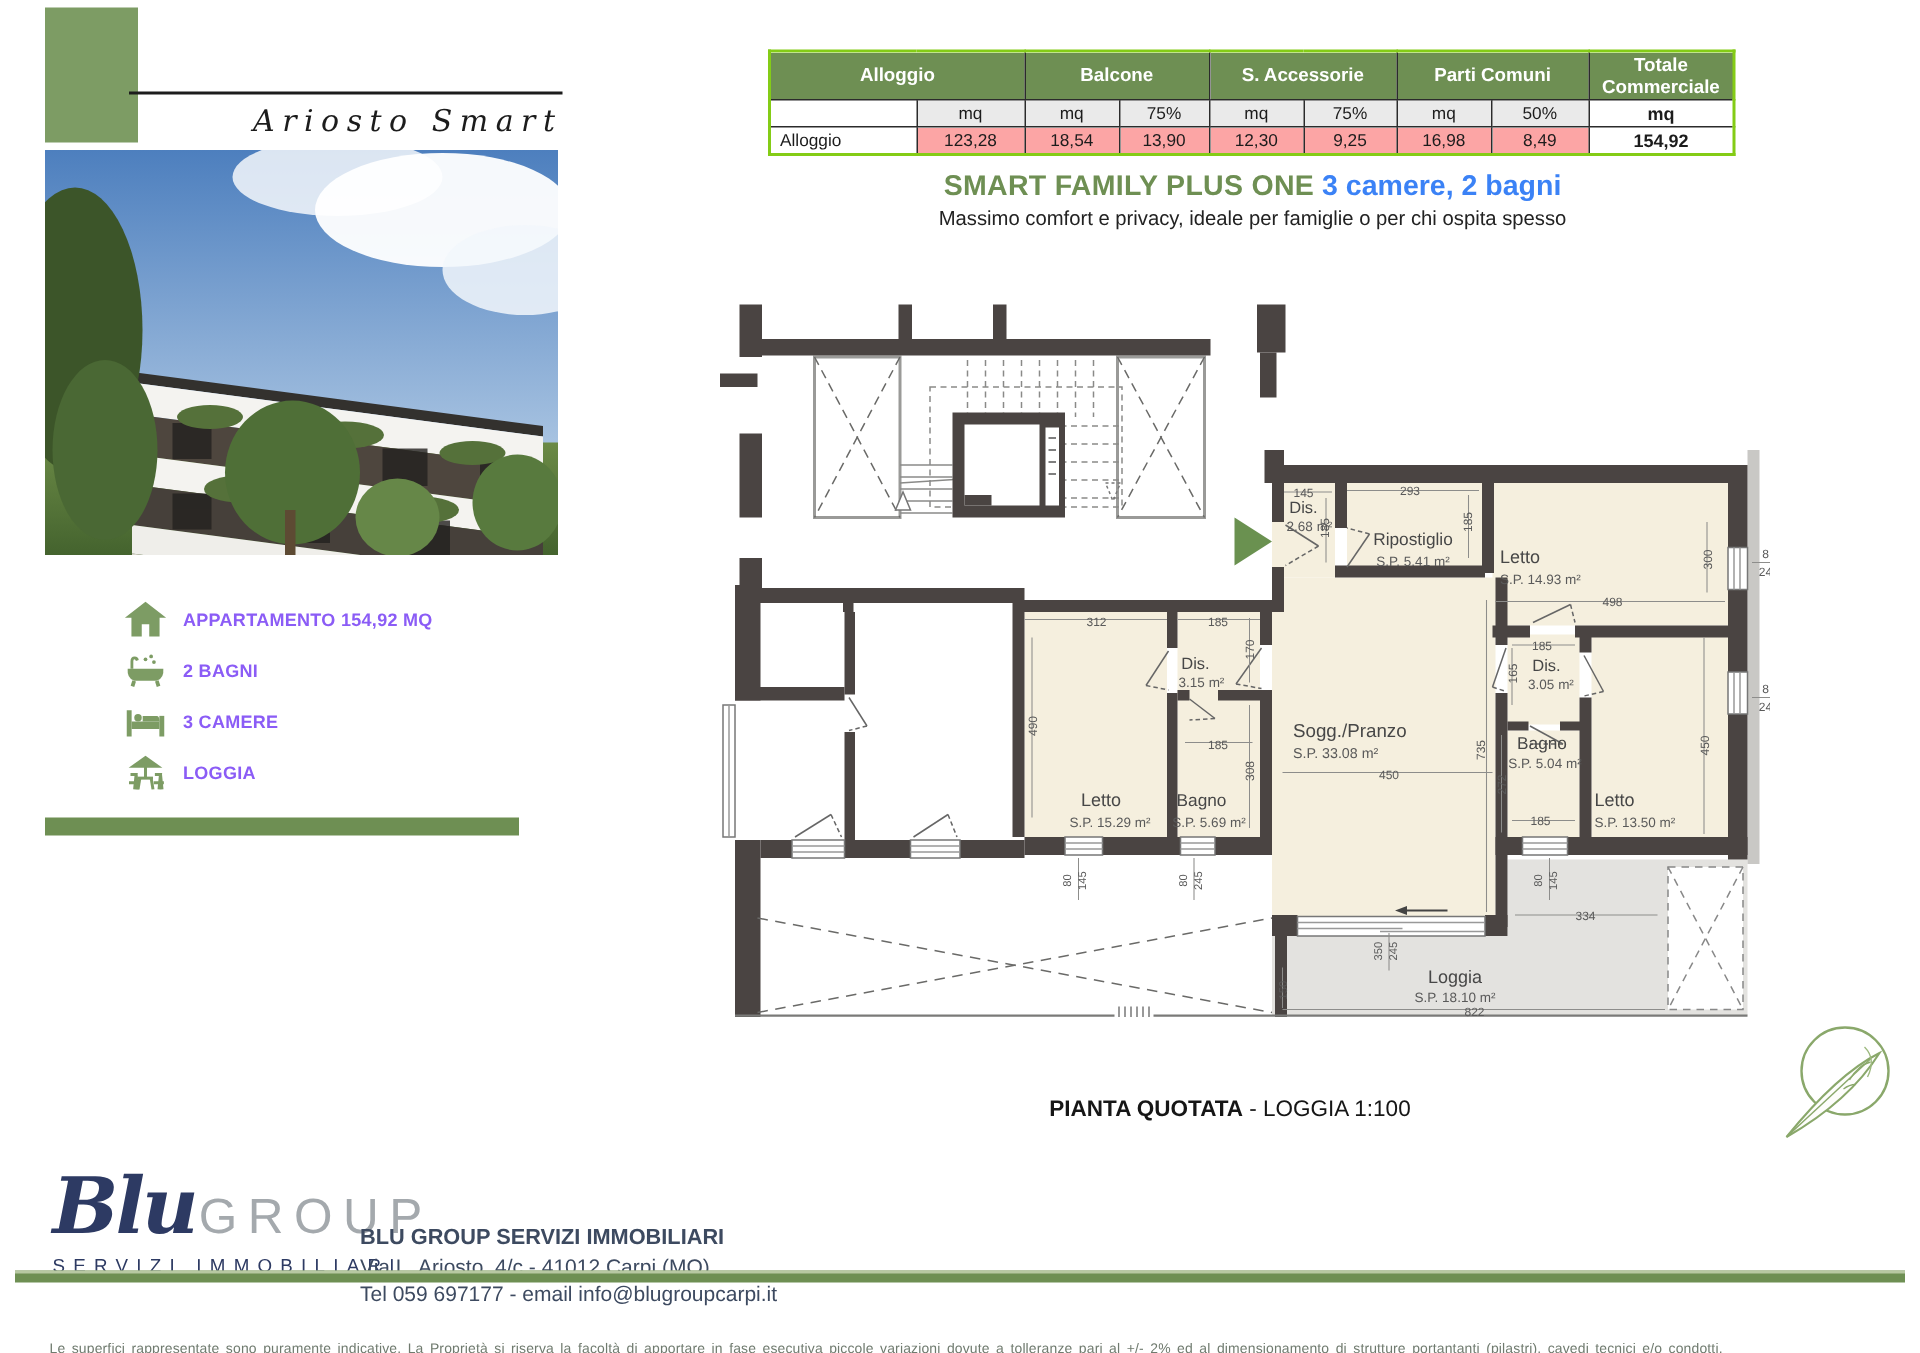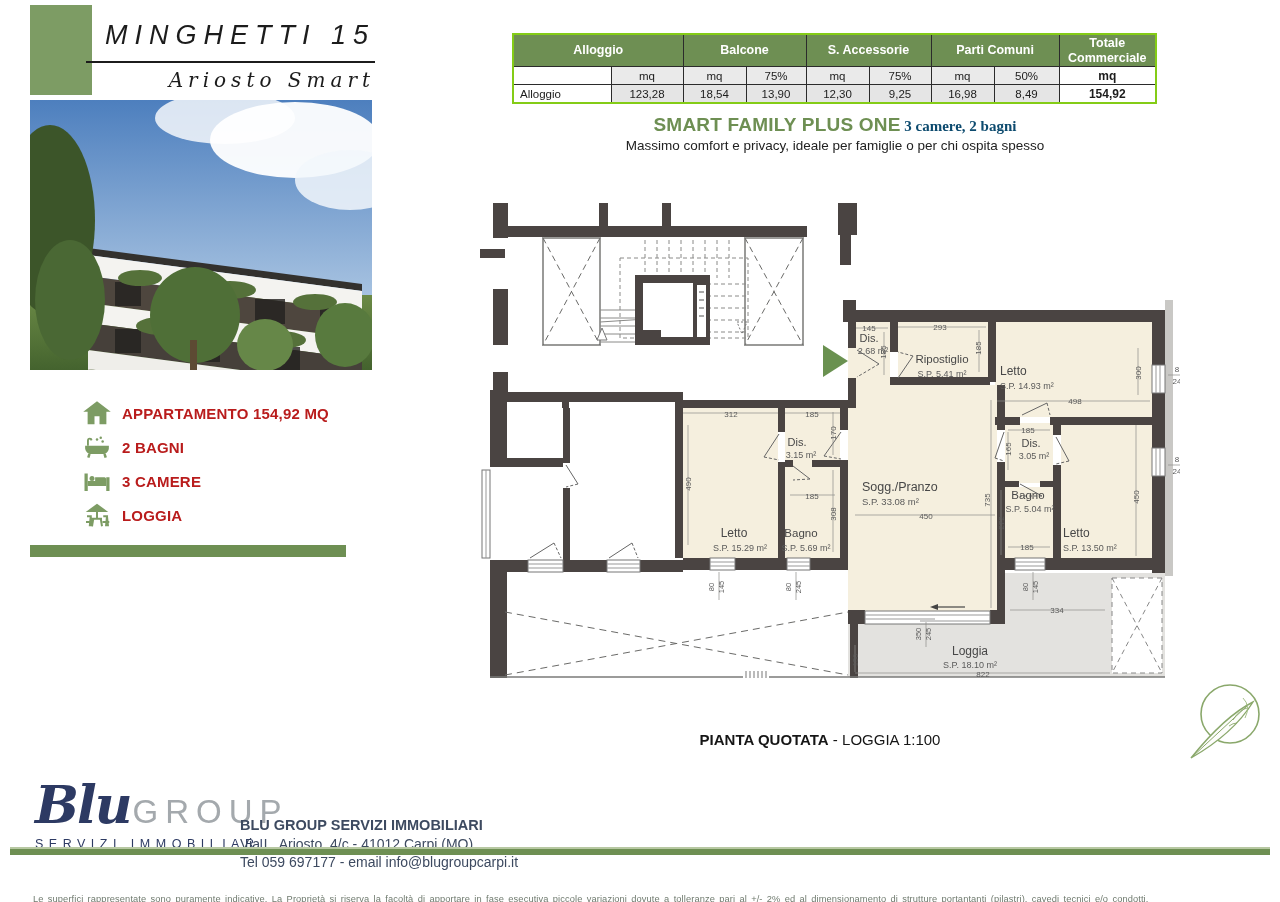--- a/index.html
+++ b/index.html
@@ -73,7 +73,6 @@
 <div class="page">
 
   <div class="abs brand-block"></div>
-  <div class="abs brand-title">MINGHETTI 15</div>
   <div class="abs brand-line"></div>
   <div class="abs brand-sub">Ariosto Smart</div>
 

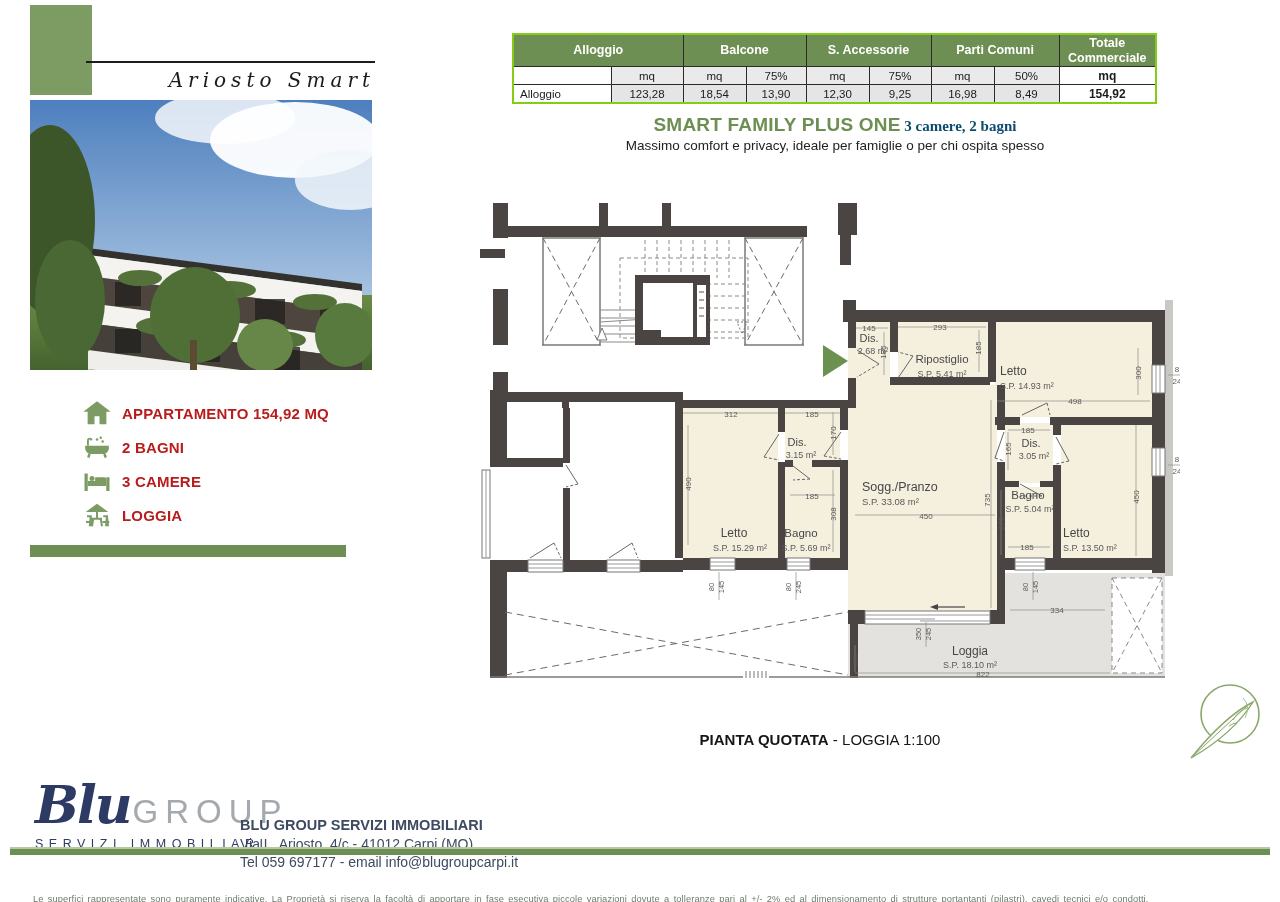--- a/index.html
+++ b/index.html
@@ -26,7 +26,7 @@
   .surface-table tr.gh td{background:var(--green);color:#fff;font-weight:bold;font-size:12.5px;
                           height:31px;line-height:1.15;}
   .surface-table tr.units td{height:17px;background:#eaeaea;}
-  .surface-table tr.vals td{height:17px;background:#e5e5e5;}
+  .surface-table tr.vals td{height:17px;background:#fca5a5;}
   .surface-table td.w{background:#ffffff !important;}
   .surface-table td.lab{text-align:left;padding-left:6px;}
   .surface-table td.strong{font-weight:bold;font-size:12px;}

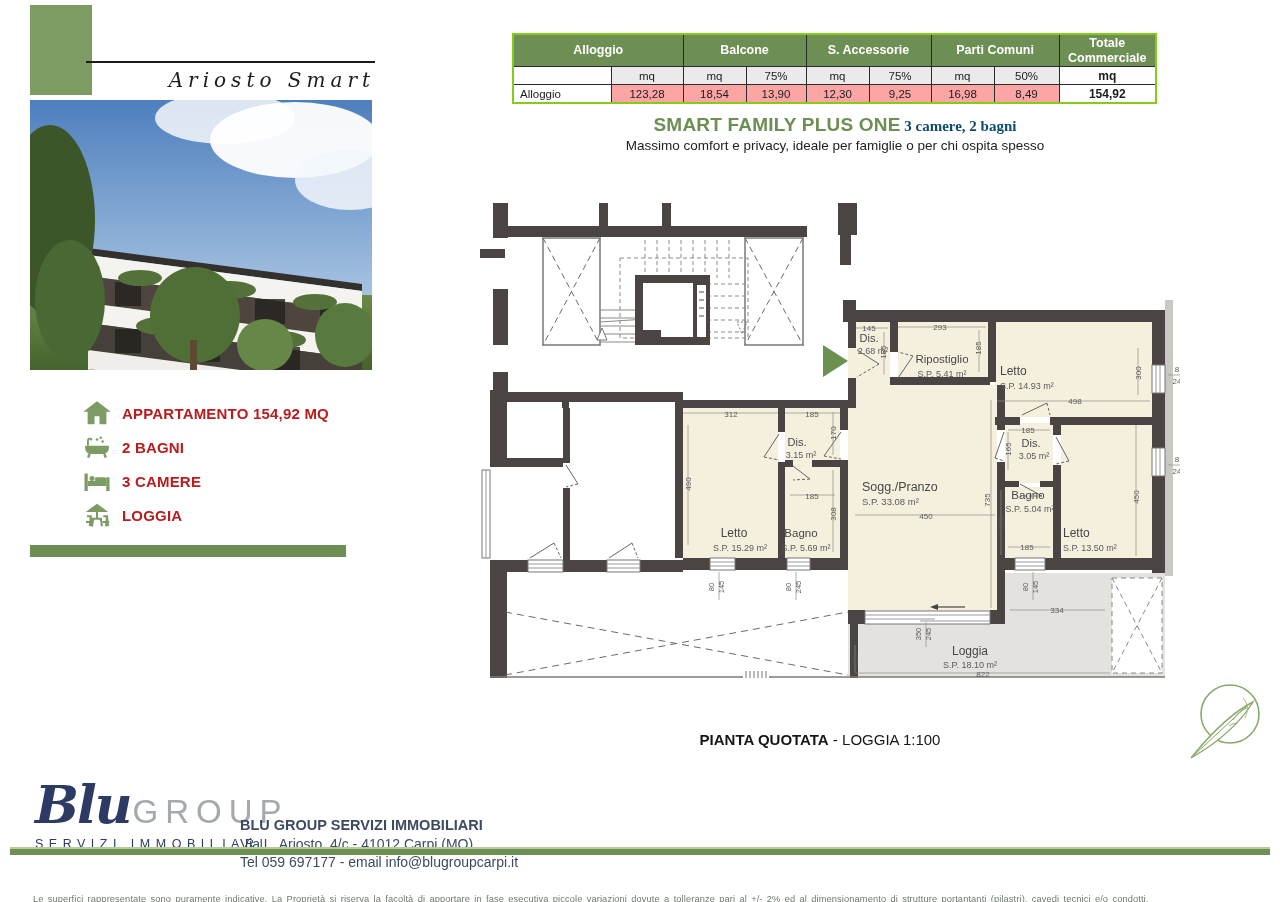--- a/index.html
+++ b/index.html
@@ -35,7 +35,7 @@
   
   .headline{left:520px;top:114px;width:630px;text-align:center;line-height:1.15;}
   .headline .hl1{font-size:19px;font-weight:bold;color:var(--green);letter-spacing:.2px;}
-  .headline .hl2{font-size:15px;font-weight:bold;color:#0c4a6e;font-family:Liberation Serif, serif;}
+  .headline .hl2{font-size:19px;font-weight:bold;color:#3b82f6;}
   .headline .hsub{font-size:13.5px;color:#222;margin-top:2px;}
 
   

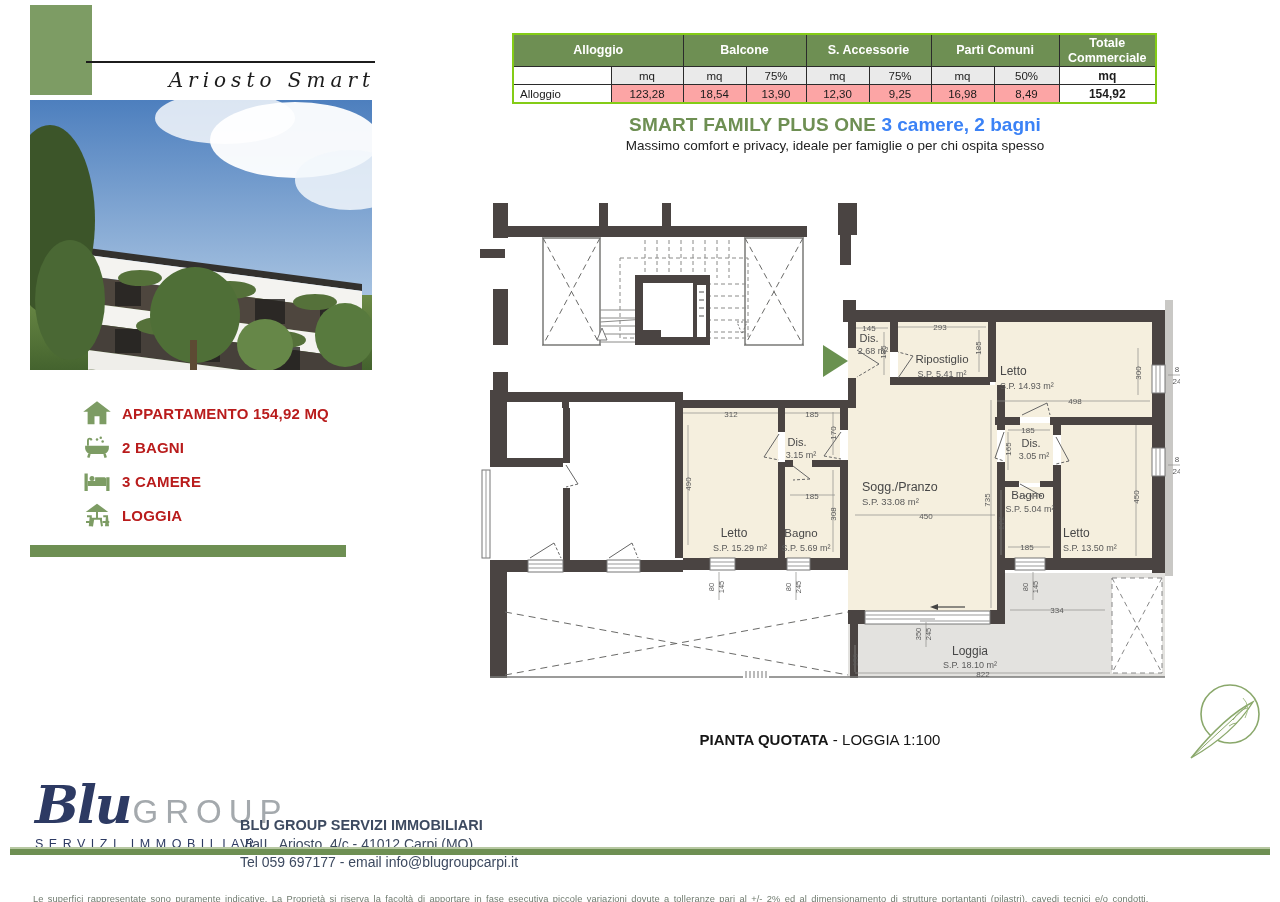--- a/index.html
+++ b/index.html
@@ -42,7 +42,7 @@
   .features{left:82px;top:396px;width:300px;}
   .feature-row{display:flex;align-items:center;height:34px;}
   .feature-row .ficon{width:40px;flex:0 0 40px;display:flex;align-items:center;}
-  .feature-row .flabel{font-size:15px;font-weight:bold;color:#b91c1c;letter-spacing:.2px;white-space:nowrap;}
+  .feature-row .flabel{font-size:12px;font-weight:bold;color:#8b5cf6;letter-spacing:.2px;white-space:nowrap;}
   .green-bar{left:30px;top:545px;width:316px;height:12px;background:var(--green);}
 
   

